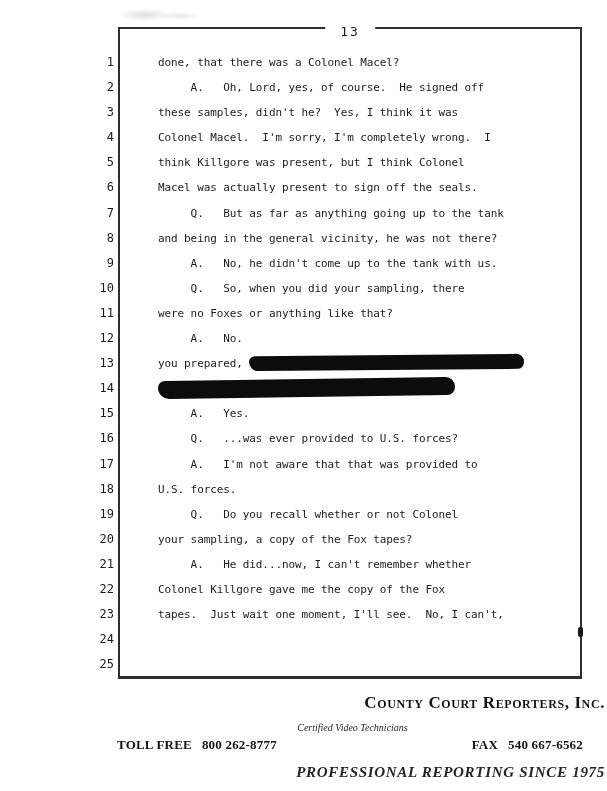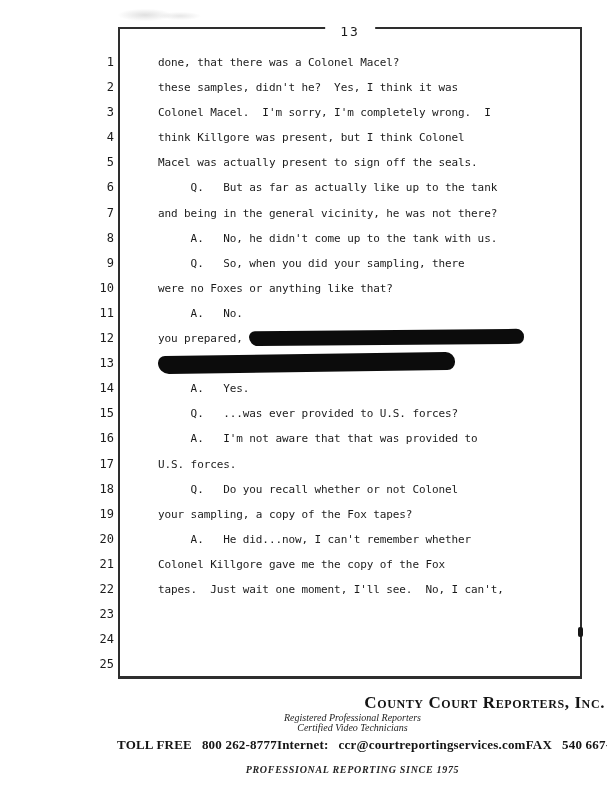--- a/index.html
+++ b/index.html
@@ -118,6 +118,7 @@
 
   <div class="tlines">
       <div class="tline"><span class="line-text">done, that there was a Colonel Macel?</span></div>
+      <div class="tline"><span class="line-text">     A.   Oh, Lord, yes, of course.  He signed off</span></div>
       <div class="tline"><span class="line-text">these samples, didn't he?  Yes, I think it was</span></div>
       <div class="tline"><span class="line-text">Colonel Macel.  I'm sorry, I'm completely wrong.  I</span></div>
       <div class="tline"><span class="line-text">think Killgore was present, but I think Colonel</span></div>

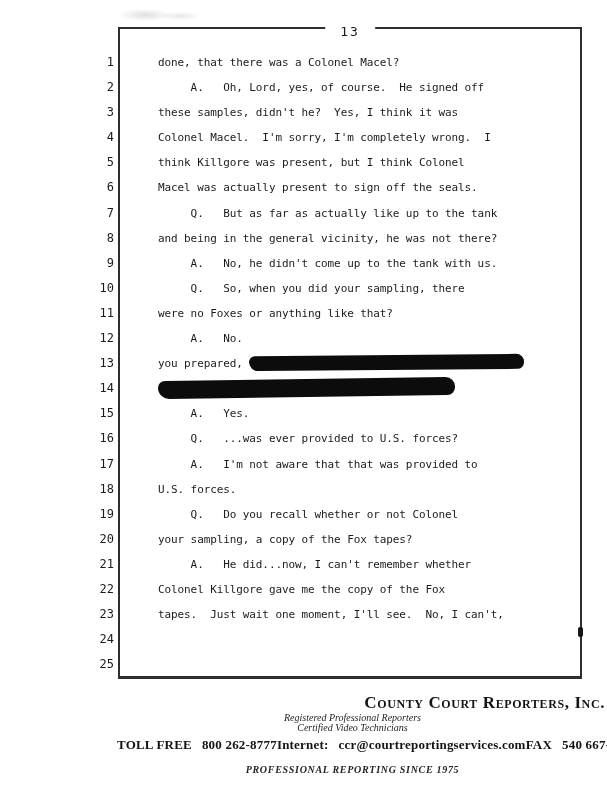--- a/index.html
+++ b/index.html
@@ -123,7 +123,7 @@
       <div class="tline"><span class="line-text">Colonel Macel.  I'm sorry, I'm completely wrong.  I</span></div>
       <div class="tline"><span class="line-text">think Killgore was present, but I think Colonel</span></div>
       <div class="tline"><span class="line-text">Macel was actually present to sign off the seals.</span></div>
-      <div class="tline"><span class="line-text">     Q.   But as far as actually like up to the tank</span></div>
+      <div class="tline"><span class="line-text">     Q.   But as far as anything going up to the tank</span></div>
       <div class="tline"><span class="line-text">and being in the general vicinity, he was not there?</span></div>
       <div class="tline"><span class="line-text">     A.   No, he didn't come up to the tank with us.</span></div>
       <div class="tline"><span class="line-text">     Q.   So, when you did your sampling, there</span></div>

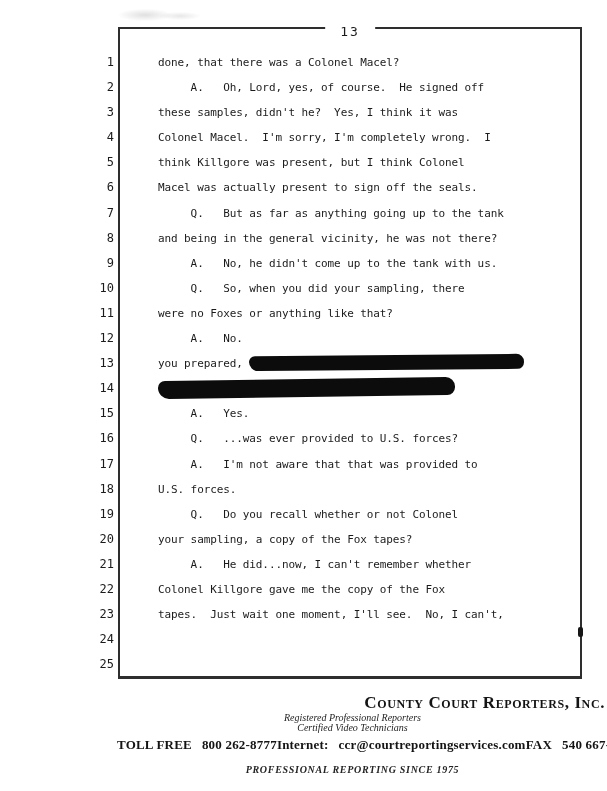--- a/index.html
+++ b/index.html
@@ -143,7 +143,6 @@
     </div>
 
   <div class="footer-company">County Court Reporters, Inc.</div>
-  <div class="footer-sub sub1">Registered Professional Reporters</div>
   <div class="footer-sub sub2">Certified Video Technicians</div>
 
   <div class="footer-contact">

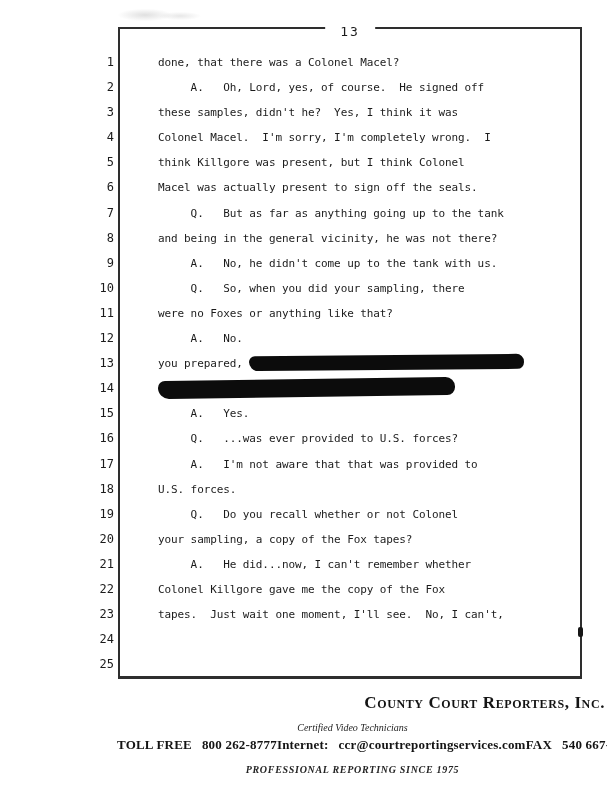--- a/index.html
+++ b/index.html
@@ -150,9 +150,6 @@
       <span class="lbl">TOLL FREE</span><span>800 262-8777</span>
     </span>
     <span class="contact-seg">
-      <span class="lbl">Internet:</span><span>ccr@courtreportingservices.com</span>
-    </span>
-    <span class="contact-seg">
       <span class="lbl">FAX</span><span>540 667-6562</span>
     </span>
   </div>

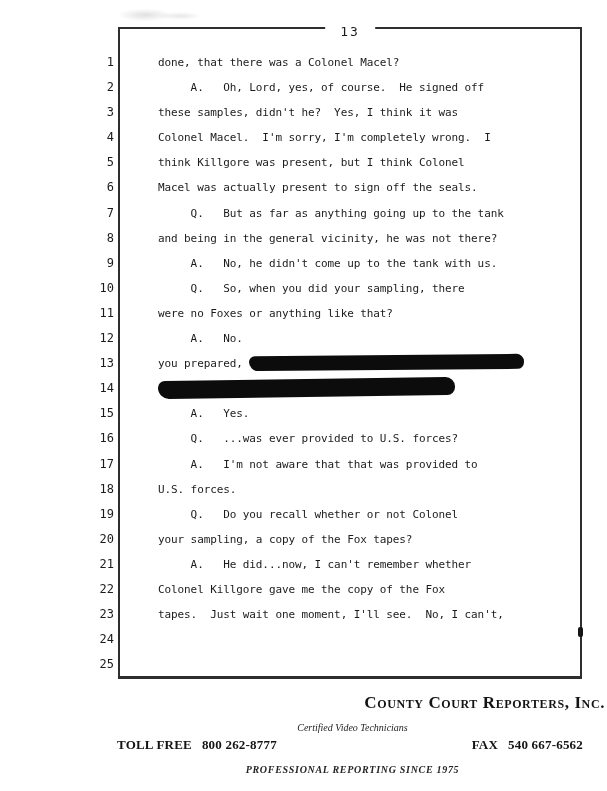--- a/index.html
+++ b/index.html
@@ -70,9 +70,9 @@
   .contact-seg{white-space:nowrap;}
   .contact-seg .lbl{margin-right:10px;}
   .footer-tagline{
-    position:absolute;top:764px;left:100px;width:505px;text-align:center;
+    position:absolute;top:764px;left:100px;width:505px;text-align:right;
     font-family:"Liberation Serif",serif;font-style:italic;font-weight:600;
-    font-size:10px;letter-spacing:0.7px;color:#242424;
+    font-size:15px;letter-spacing:0.7px;color:#242424;
   }
 </style>
 </head>

